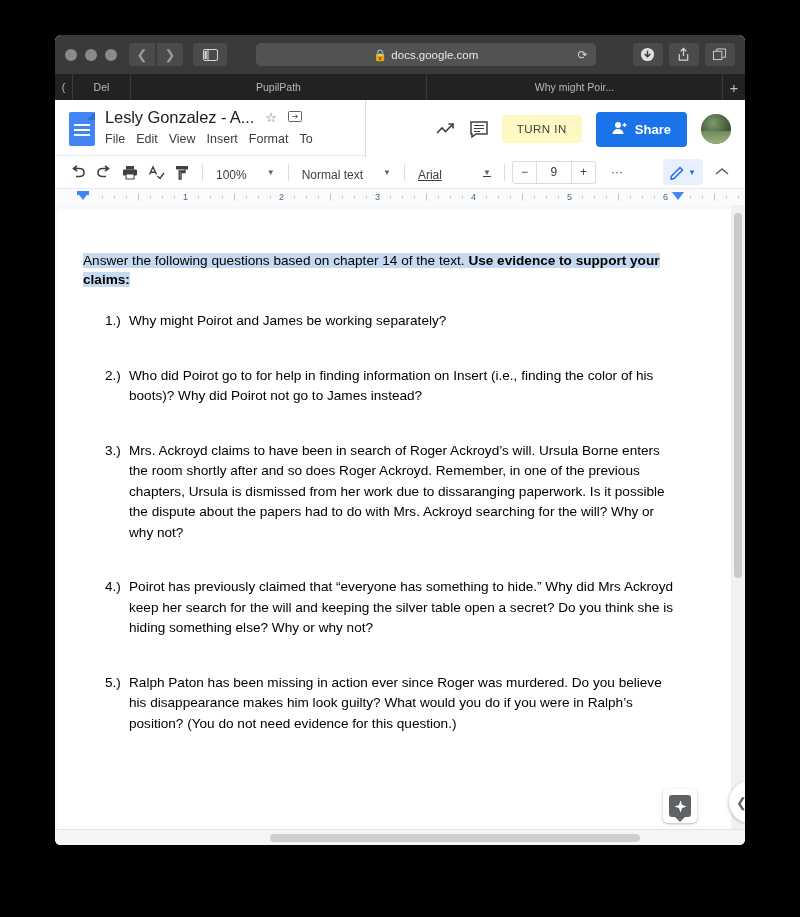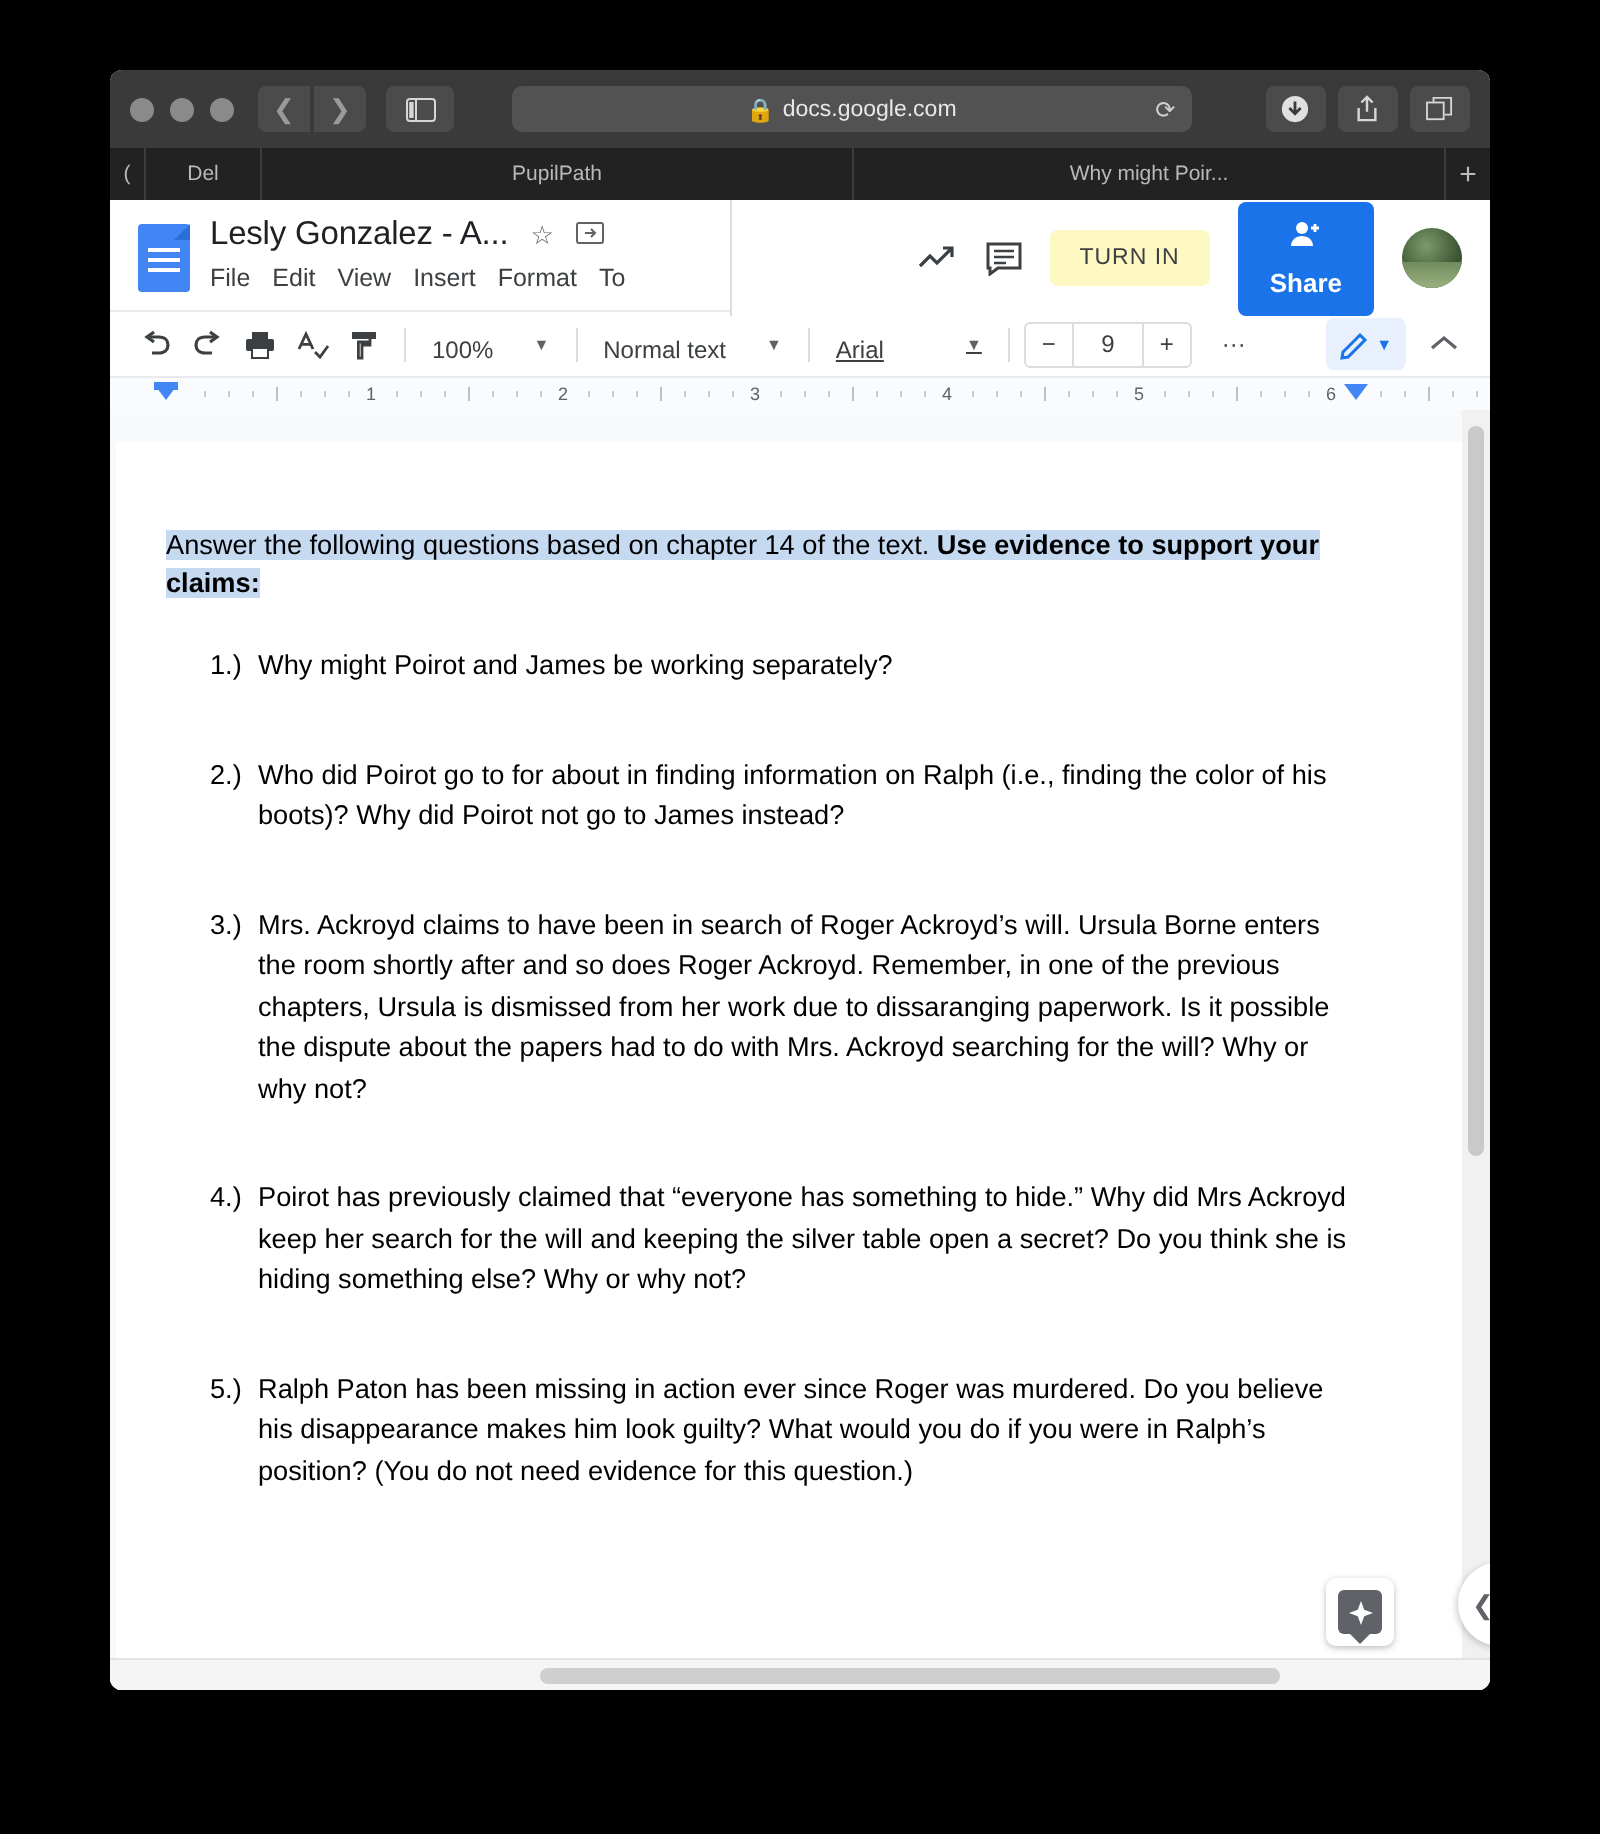--- a/index.html
+++ b/index.html
@@ -180,7 +180,7 @@
     font-weight: bold;
     padding: 9px 16px;
     border-radius: 4px;
-    display: flex; align-items: center; gap: 7px; flex-direction: column;
+    display: flex; align-items: center; gap: 7px;
   }
   .avatar {
     width: 30px; height: 30px; border-radius: 50%;

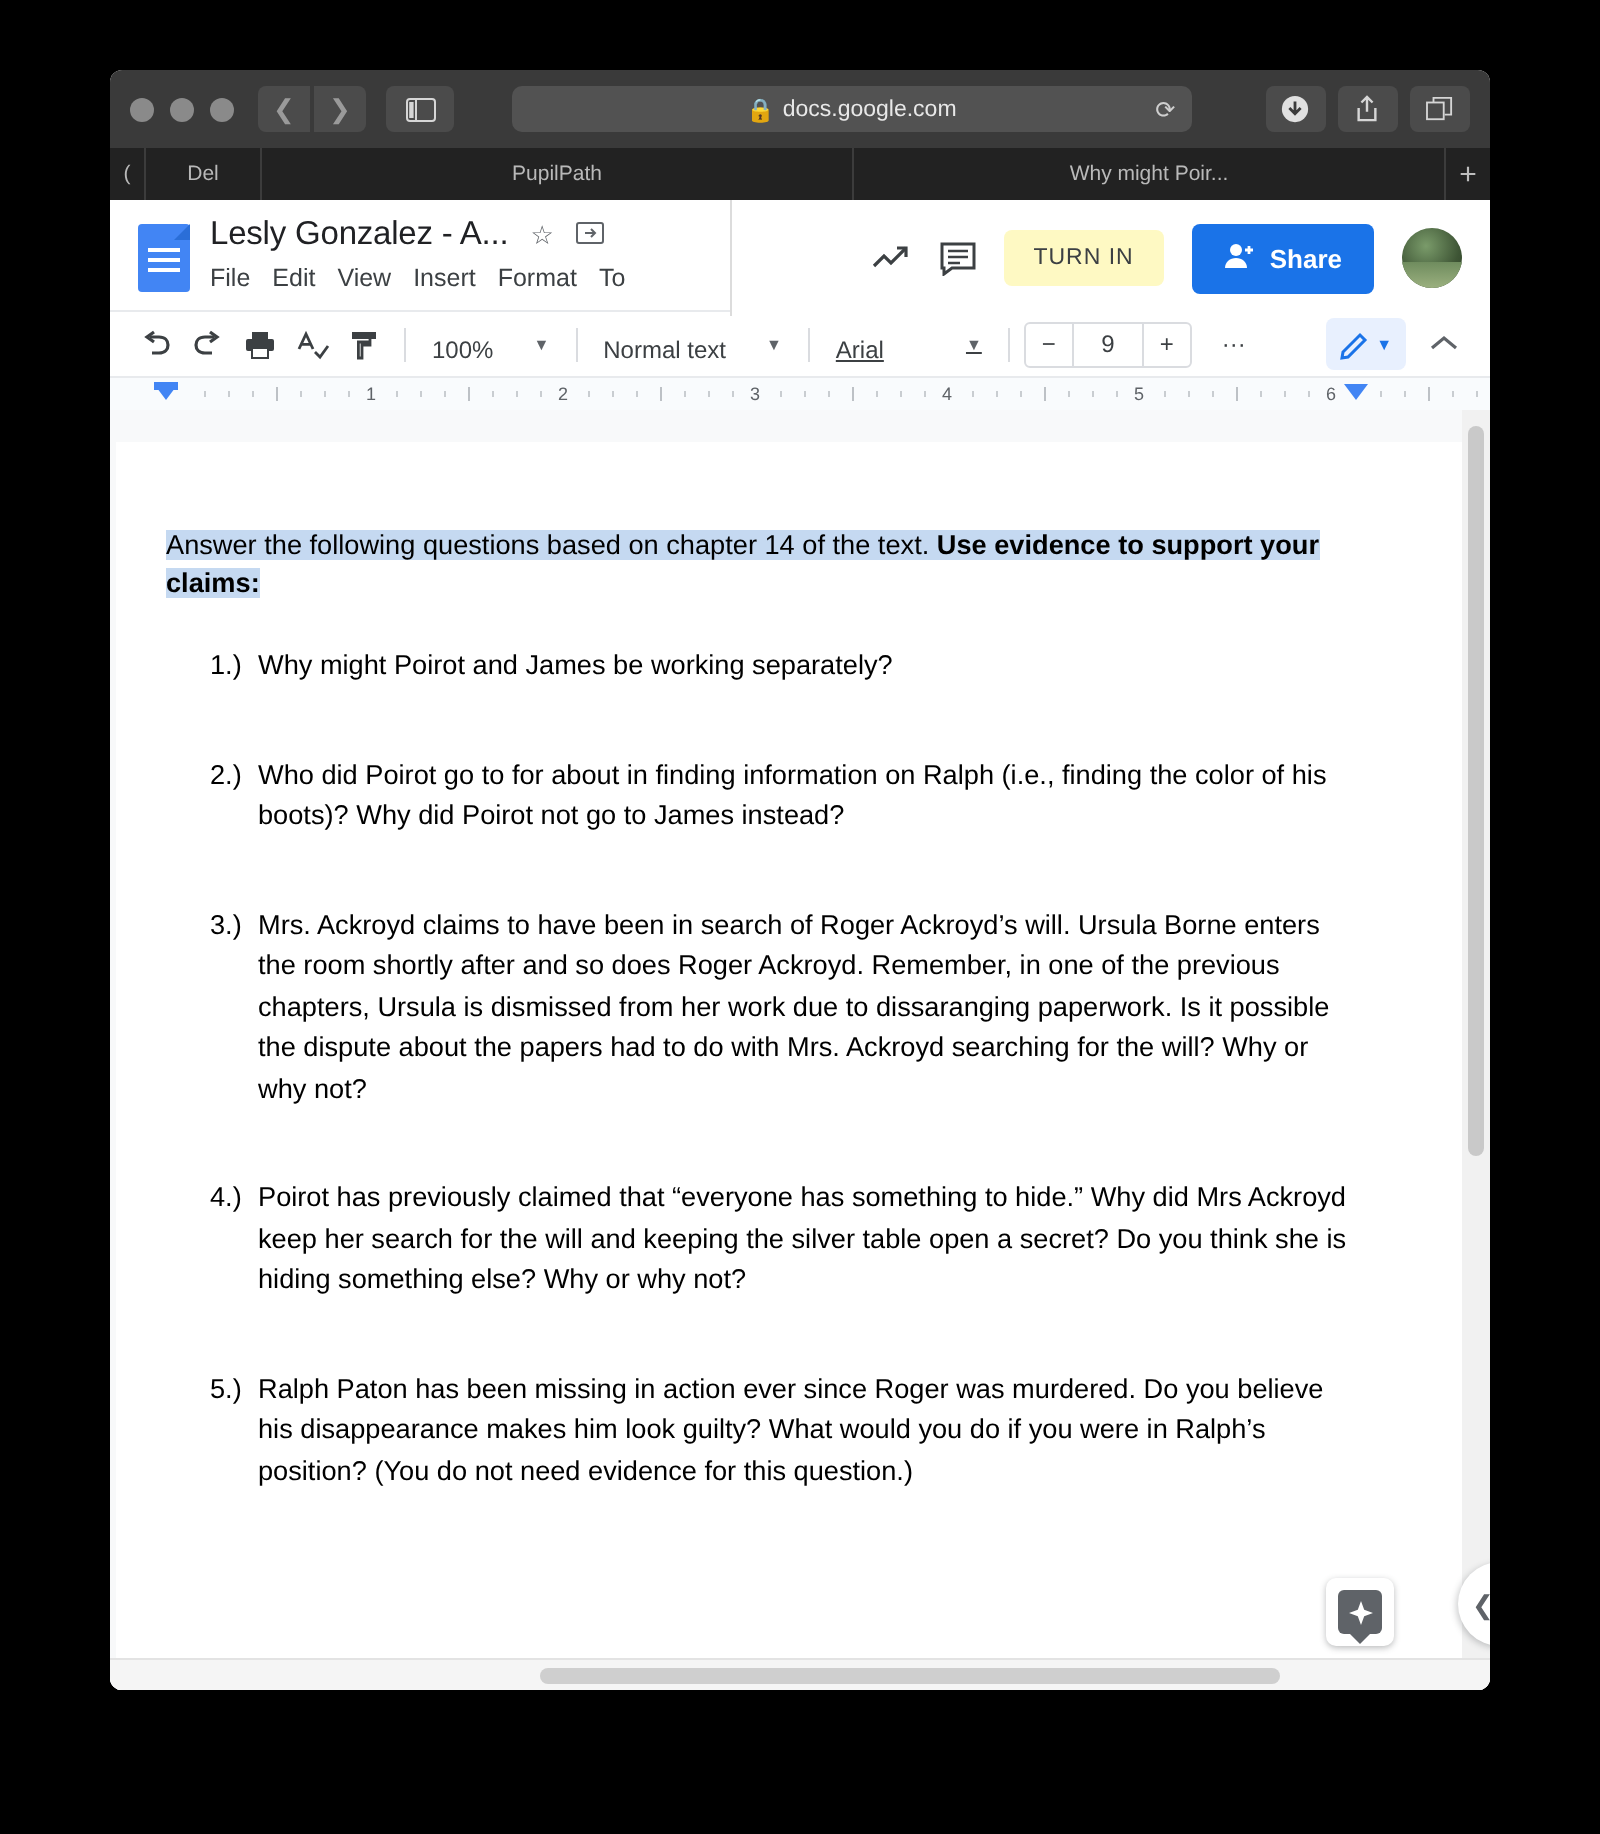--- a/index.html
+++ b/index.html
@@ -289,7 +289,7 @@
   }
   .page {
     position: absolute;
-    left: 3px; top: 16px;
+    left: 3px; top: 4px;
     width: 680px;
     min-height: 100%;
     background: #fff;

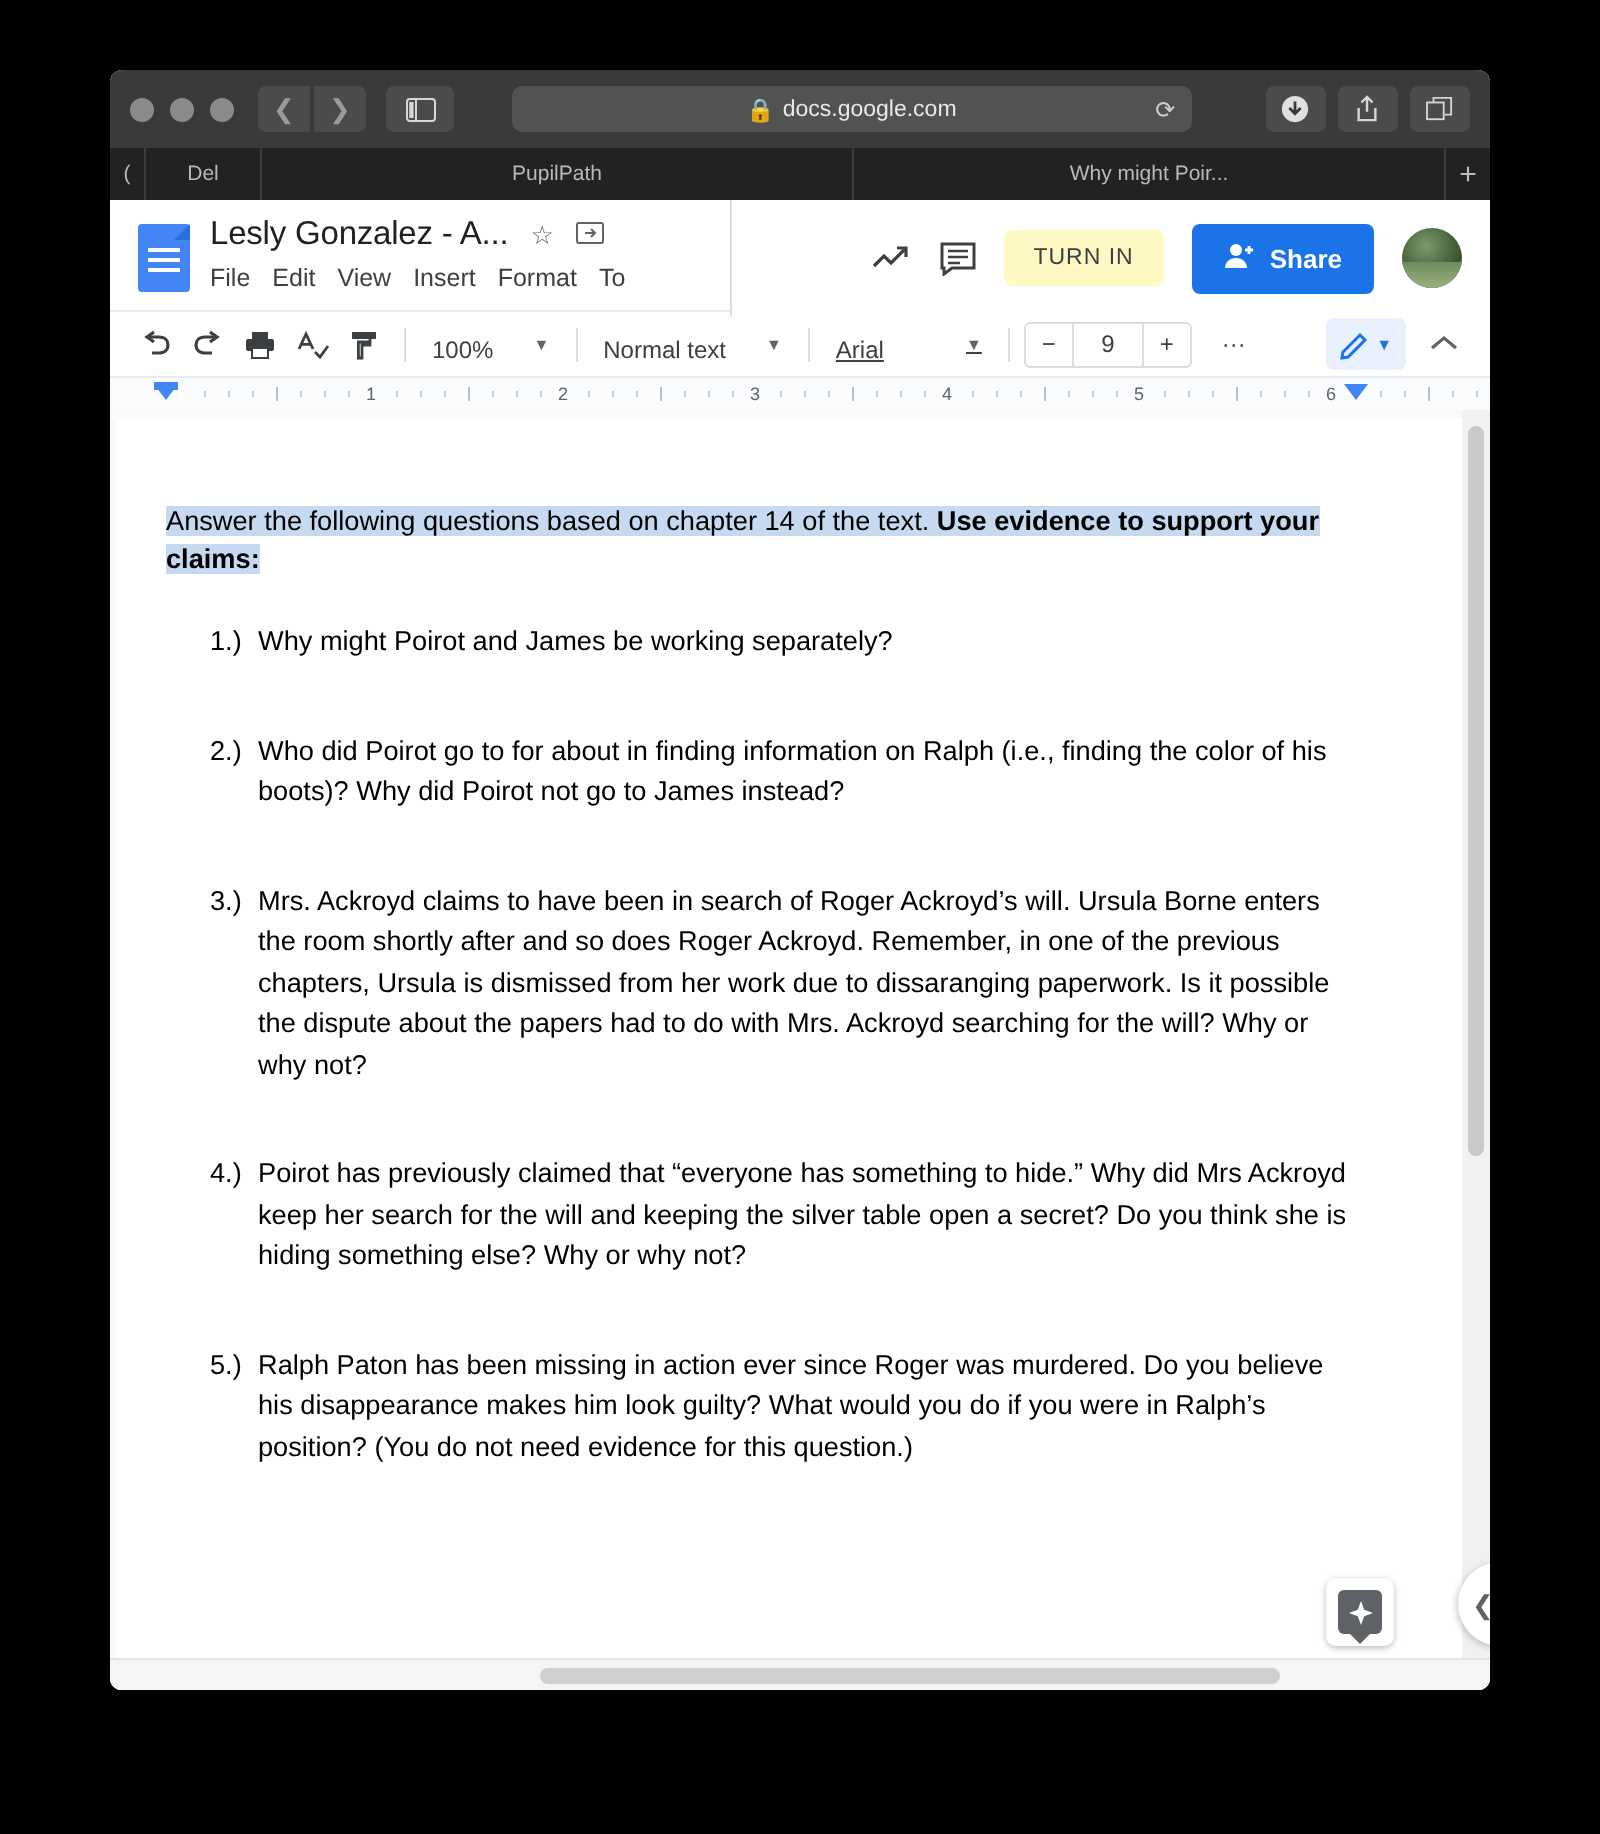--- a/index.html
+++ b/index.html
@@ -664,7 +664,7 @@
         </div>
         <div class="qitem">
           <div class="qnum">2.)</div>
-          <div class="qtext">Who did Poirot go to for about in finding information on Ralph (i.e., finding the color of his boots)? Why did Poirot not go to James instead?</div>
+          <div class="qtext">Who did Poirot go to for help in finding information on Insert (i.e., finding the color of his boots)? Why did Poirot not go to James instead?</div>
         </div>
         <div class="qitem">
           <div class="qnum">3.)</div>

